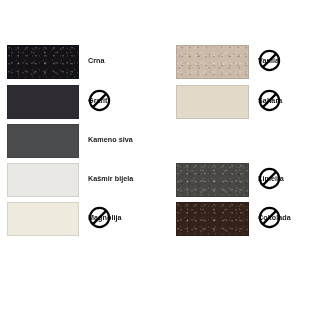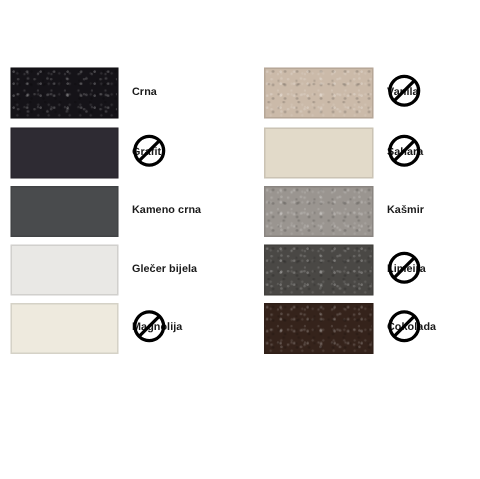--- a/index.html
+++ b/index.html
@@ -121,7 +121,7 @@
 
     <div class="swatch-row" style="top:124px">
       <div class="swatch" style="background-color: rgb(73, 75, 77);"></div>
-      <div class="label">Kameno crna</div>
+      <div class="label">Kameno siva</div>
     </div>
 
     <div class="swatch-row" style="top:163px">

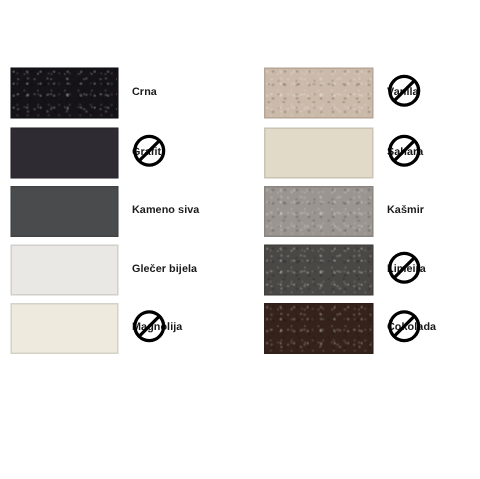--- a/index.html
+++ b/index.html
@@ -167,10 +167,6 @@
       </div>
     </div>
 
-    <div class="swatch-row" style="top:124px">
-      <div class="swatch textured" style="background-color: rgb(154, 149, 144);"></div>
-      <div class="label">Kašmir</div>
-    </div>
 
     <div class="swatch-row" style="top:163px">
       <div class="swatch textured" style="background-color: rgb(74, 72, 69);"></div>

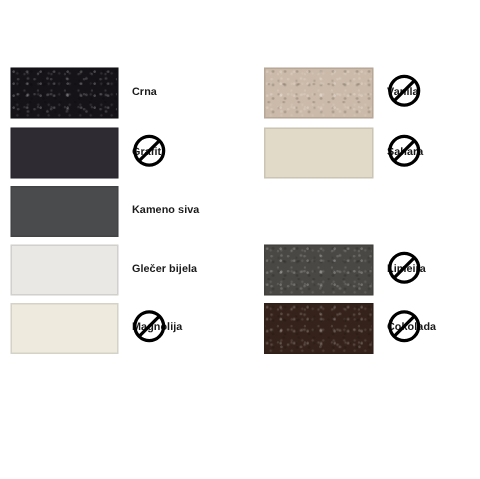--- a/index.html
+++ b/index.html
@@ -126,7 +126,7 @@
 
     <div class="swatch-row" style="top:163px">
       <div class="swatch" style="background-color: rgb(233, 232, 229);"></div>
-      <div class="label">Glečer bijela</div>
+      <div class="label">Kašmir bijela</div>
     </div>
 
     <div class="swatch-row" style="top:202px">

